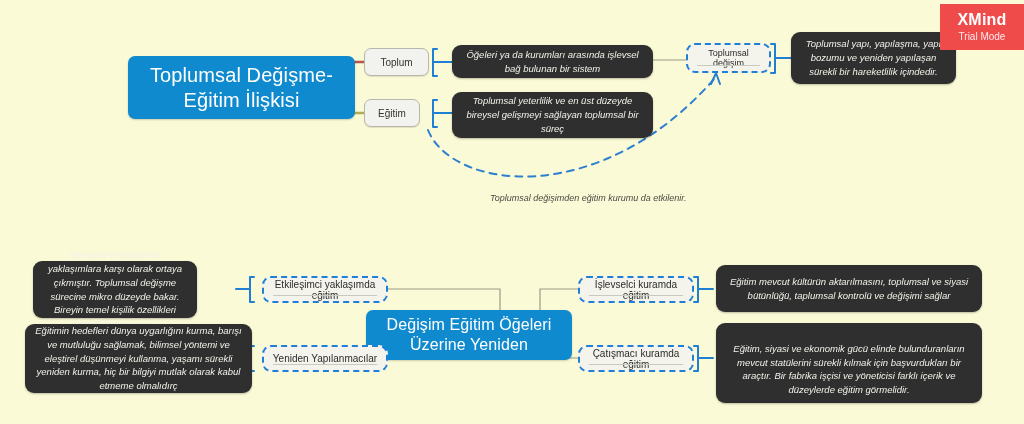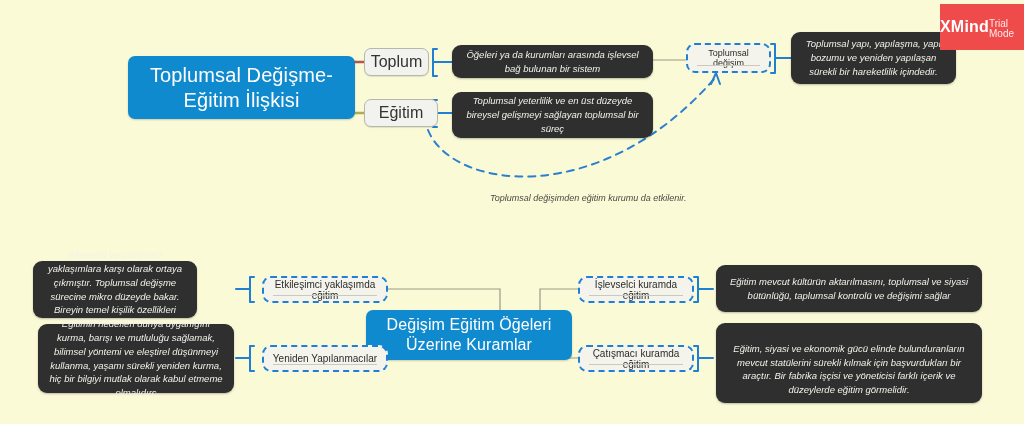--- a/index.html
+++ b/index.html
@@ -112,6 +112,7 @@
     height: 46px;
     background: #ef4b4b;
     display: flex;
+    flex-direction: column;
     align-items: center;
     justify-content: center;
     z-index: 30;

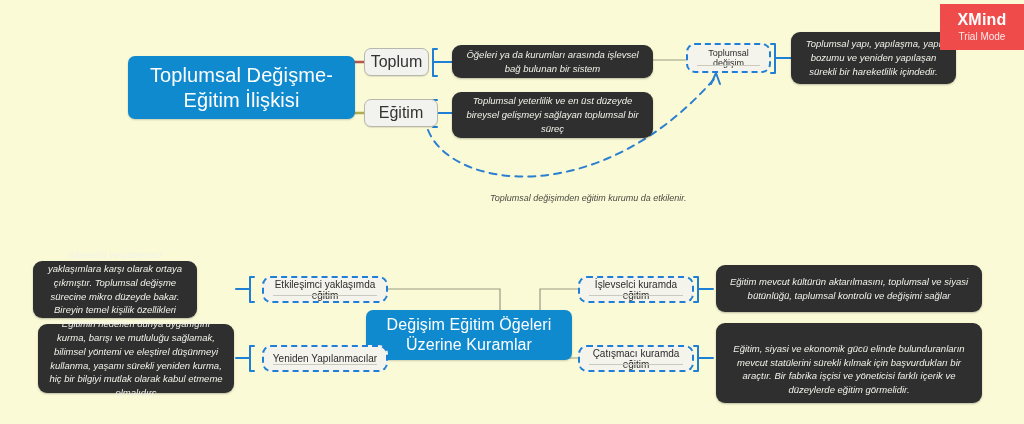--- a/index.html
+++ b/index.html
@@ -60,7 +60,7 @@
     color: #333333;
     border: 1px solid #b7b7ad;
     border-radius: 7px;
-    font-size: 16px;
+    font-size: 10px;
     padding: 4px 8px;
     box-shadow: 0 1px 1px rgba(0,0,0,0.10);
   }

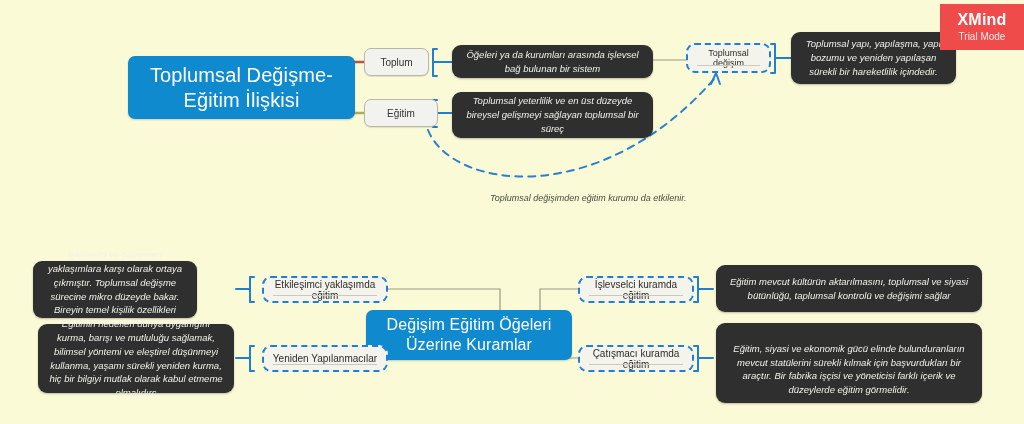--- a/index.html
+++ b/index.html
@@ -177,7 +177,7 @@
     <span>Toplum</span>
   </div>
 
-  <div class="node topic-grey" style="left:364px; top:99px; width:74px; height:28px;">
+  <div class="node topic-grey" style="left:364px; top:99px; width:56px; height:28px;">
     <span>Eğitim</span>
   </div>
 

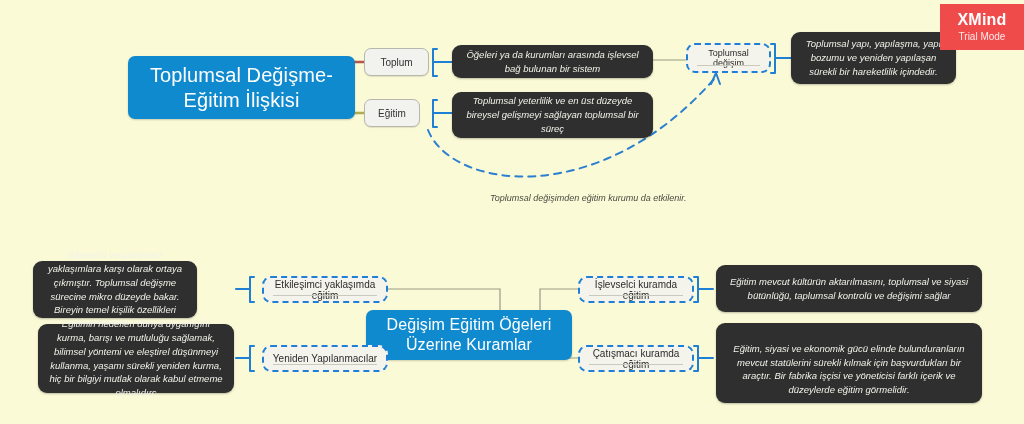--- a/index.html
+++ b/index.html
@@ -223,7 +223,7 @@
     <span>İşlevselci ve çatışmacı yaklaşımlara karşı olarak ortaya çıkmıştır. Toplumsal değişme sürecine mikro düzeyde bakar. Bireyin temel kişilik özellikleri önemli bir rol oynar.</span>
   </div>
 
-  <div class="node topic-dark" style="left:38px; top:324px; width:196px; height:69px;">
+  <div class="node topic-dark" style="left:25px; top:324px; width:227px; height:69px;">
     <span>Eğitimin hedefleri dünya uygarlığını kurma, barışı ve mutluluğu sağlamak, bilimsel yöntemi ve eleştirel düşünmeyi kullanma, yaşamı sürekli yeniden kurma, hiç bir bilgiyi mutlak olarak kabul etmeme olmalıdırç</span>
   </div>
 

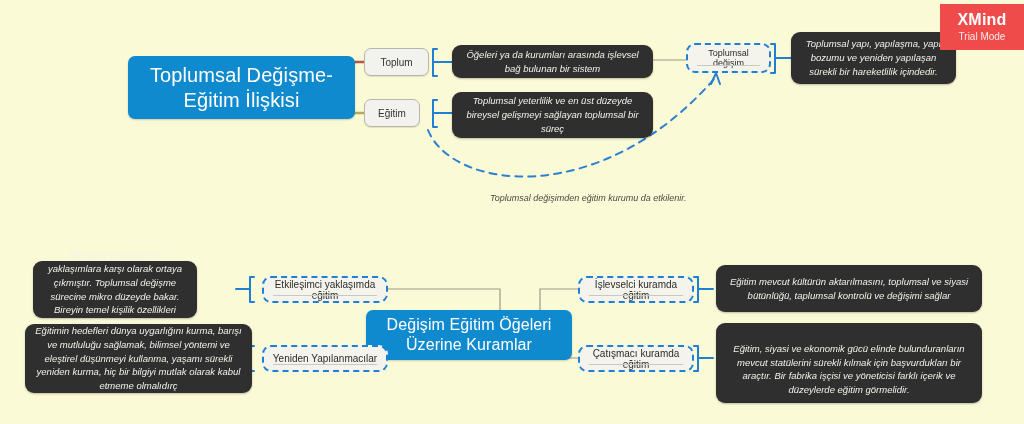--- a/index.html
+++ b/index.html
@@ -205,7 +205,7 @@
   <div class="node topic-main topic-main-small" style="left:366px; top:310px; width:206px; height:50px;">
     <div>
       <div>Değişim Eğitim Öğeleri</div>
-      <div>Üzerine Kuramlar</div>
+      <div>Üzerine Yeniden</div>
     </div>
   </div>
 

